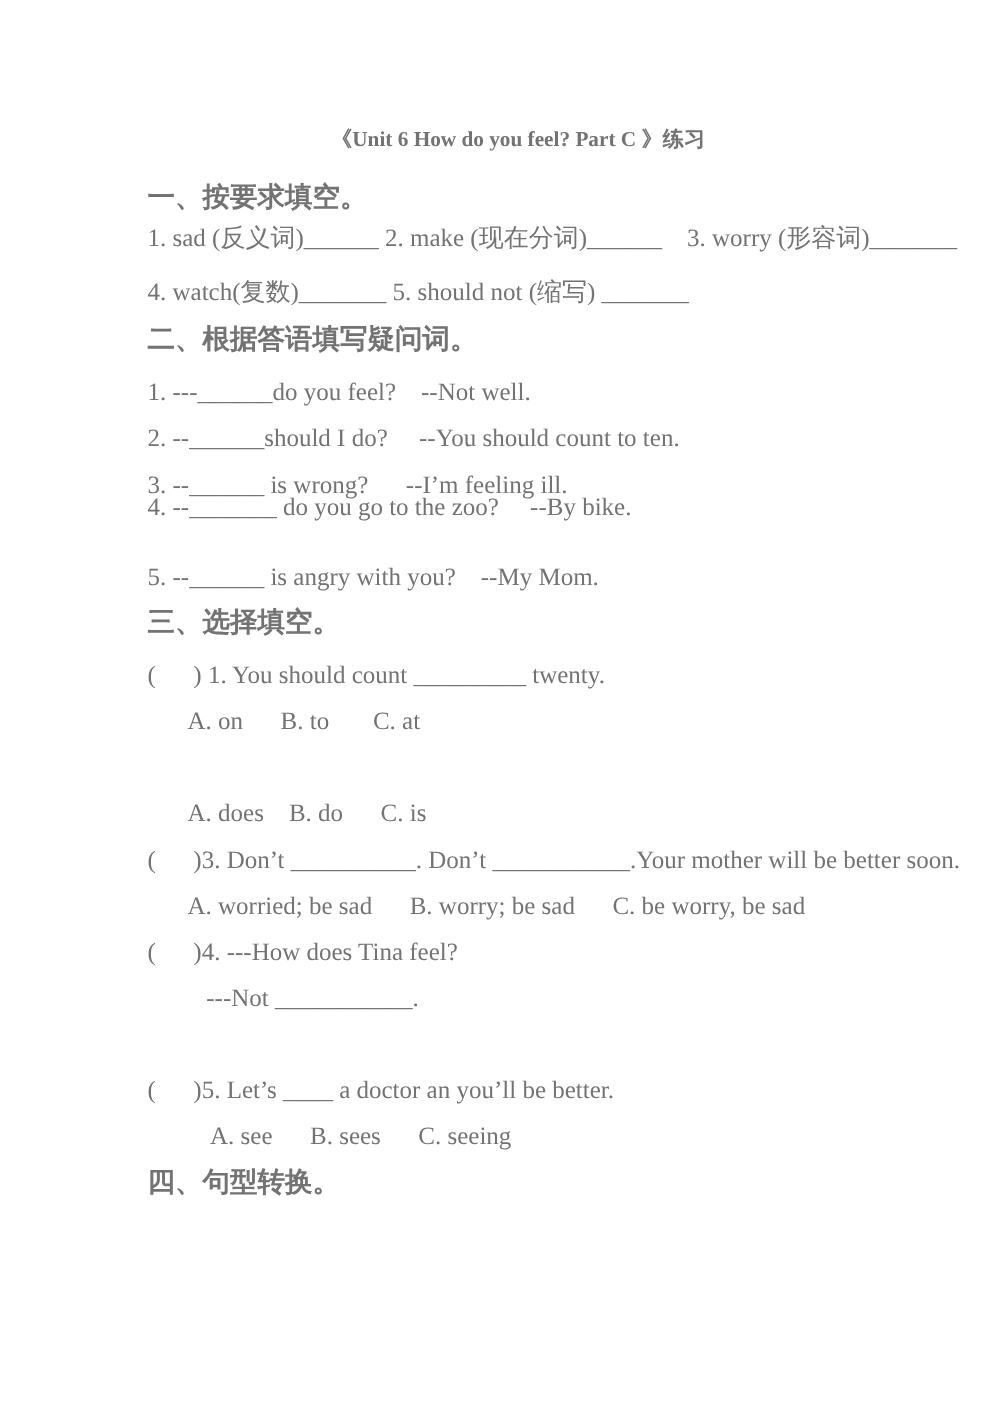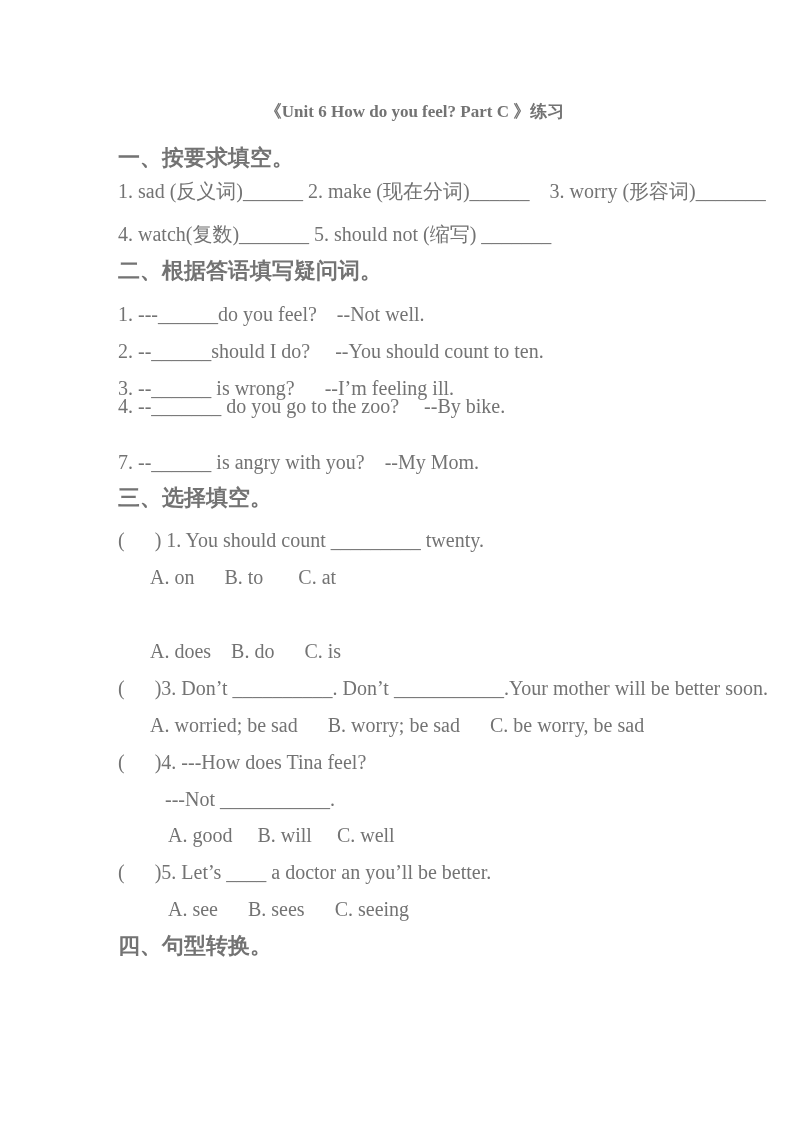--- a/index.html
+++ b/index.html
@@ -47,7 +47,7 @@
   <div class="line" style="top:341px">2. --______should I do?     --You should count to ten.</div>
   <div class="line" style="top:378px">3. --______ is wrong?      --I’m feeling ill.</div>
   <div class="line" style="top:396px">4. --_______ do you go to the zoo?     --By bike.</div>
-  <div class="line" style="top:452px">7. --______ is angry with you?    --My Mom.</div>
+  <div class="line" style="top:452px">5. --______ is angry with you?    --My Mom.</div>
 
   <div class="line heading" style="top:488px">三、选择填空。</div>
 

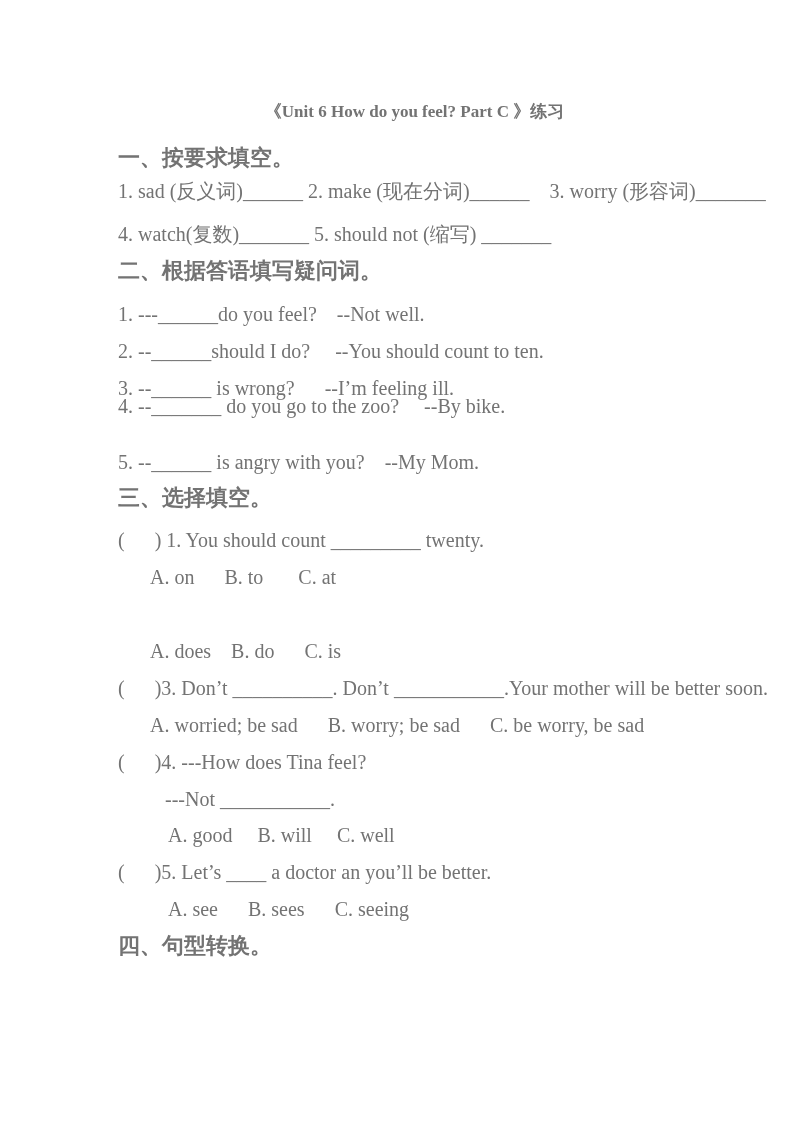--- a/index.html
+++ b/index.html
@@ -61,7 +61,6 @@
 
   <div class="line" style="top:752px">(      )4. ---How does Tina feel?</div>
   <div class="line ans" style="top:789px">---Not ___________.</div>
-  <div class="line opt2" style="top:825px">A. good     B. will     C. well</div>
 
   <div class="line" style="top:862px">(      )5. Let’s ____ a doctor an you’ll be better.</div>
   <div class="line opt2" style="top:899px">A. see      B. sees      C. seeing</div>

